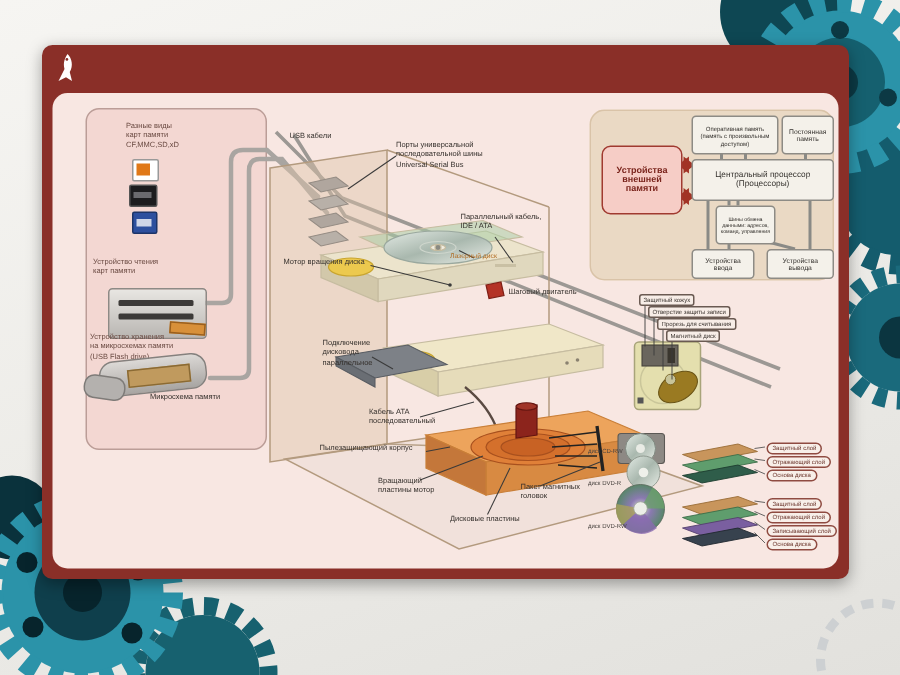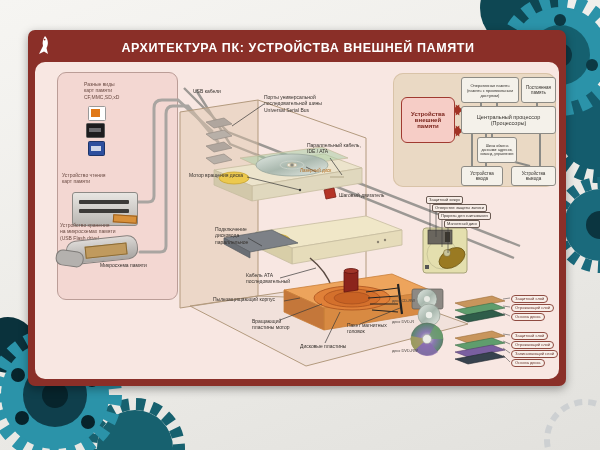--- a/index.html
+++ b/index.html
@@ -106,7 +106,6 @@
     <circle cx="8.6" cy="4.6" r="0.9" fill="#8a2f28"></circle>
   </svg>
 </div>
-<div id="poster-title">АРХИТЕКТУРА ПК: УСТРОЙСТВА ВНЕШНЕЙ ПАМЯТИ</div>
 
 <div id="left-panel"></div>
 <div id="diagram-panel"></div>

